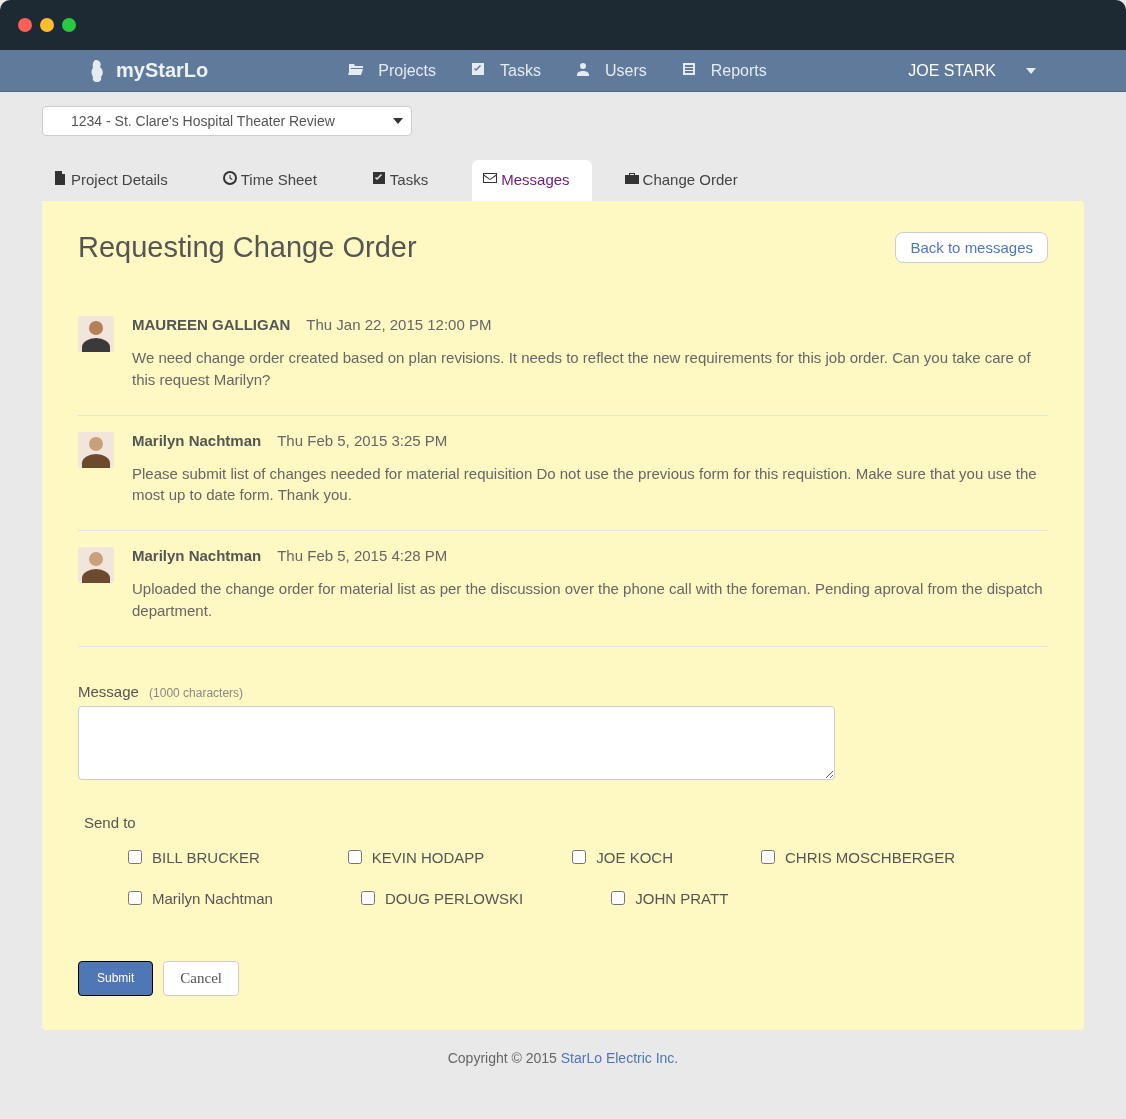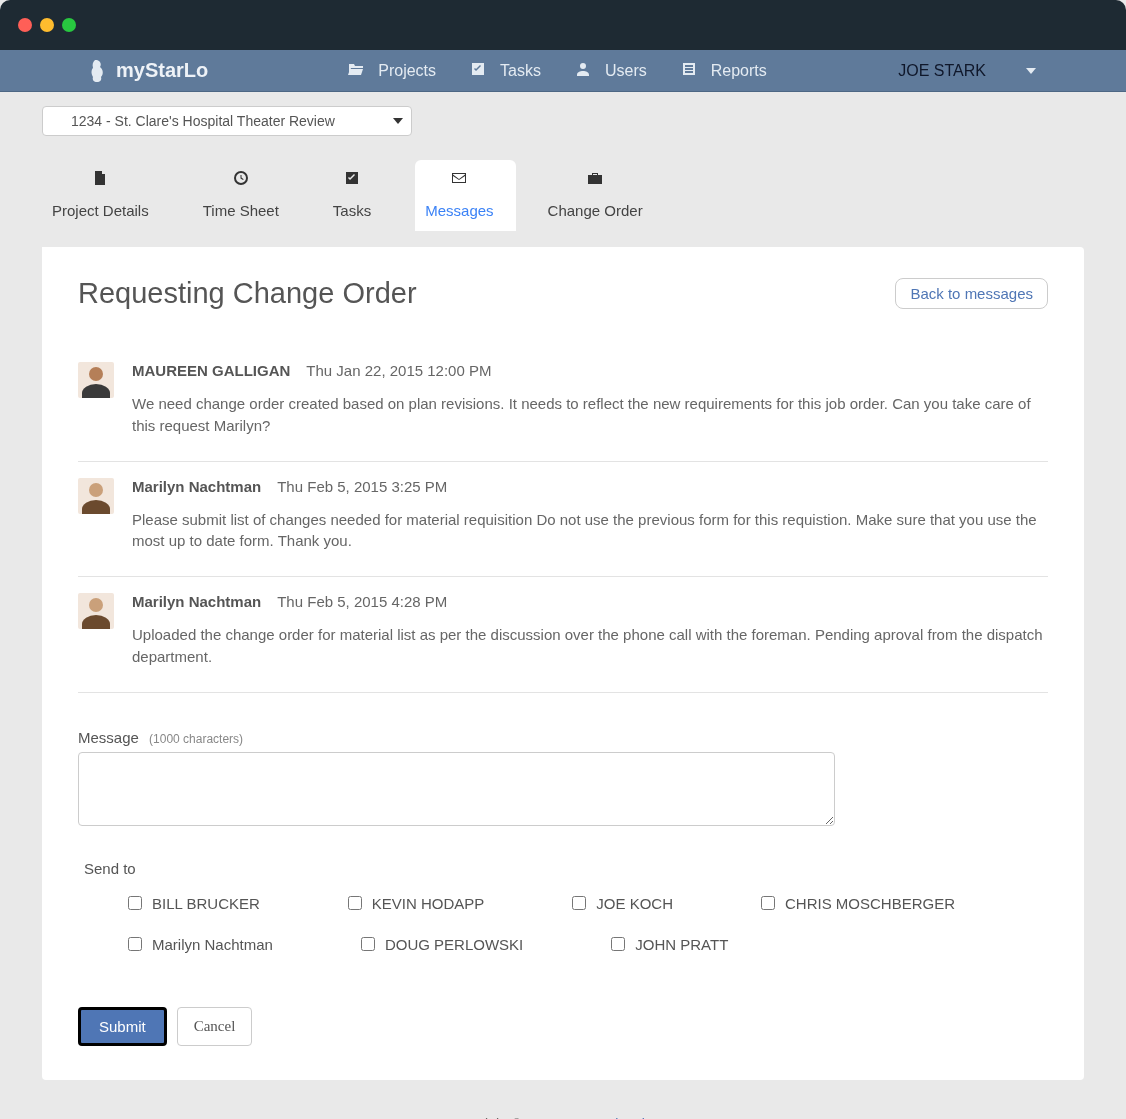--- a/index.html
+++ b/index.html
@@ -50,7 +50,7 @@
   .nav-item { display: flex; align-items: center; gap: 14px; color: #e4ebf2; cursor: pointer; }
   .nav-item svg, .brand-logo svg { fill: #e4ebf2; }
   .spacer { flex: 1; }
-  .user-menu { display: flex; align-items: center; gap: 40px; color: #0f172a; cursor: pointer; }
+  .user-menu { display: flex; align-items: center; gap: 30px; color: #ffffff; cursor: pointer; }
   .caret-down {
     width:0; height:0;
     border-left:5px solid transparent;

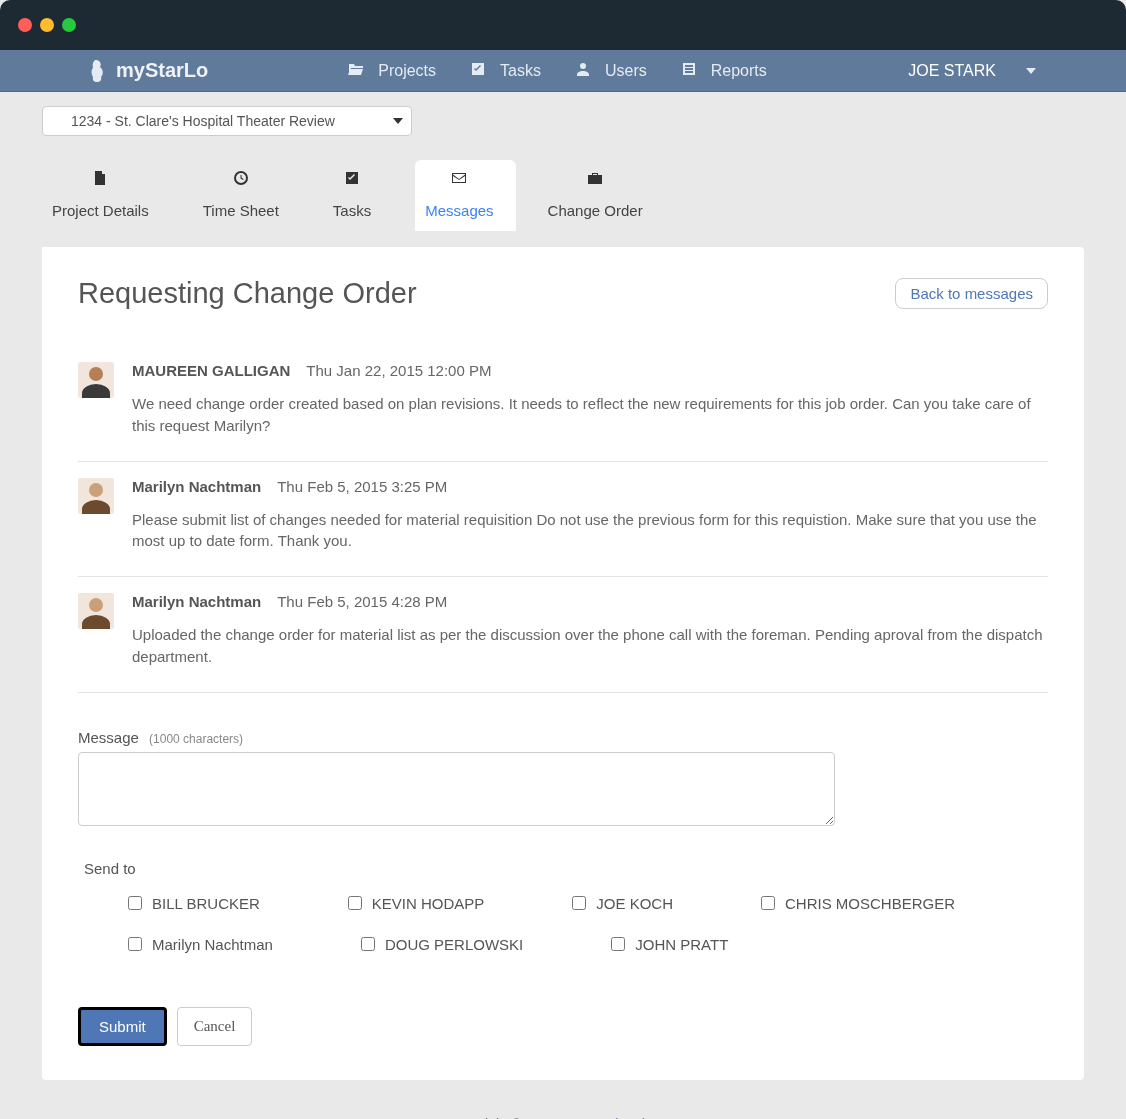--- a/index.html
+++ b/index.html
@@ -92,12 +92,11 @@
   .tab {
     display: flex;
     align-items: center;
-    gap: 13px;
+    gap: 3px;
     padding: 10px 22px 12px 10px;
     cursor: pointer;
     position: relative;
     margin-right: 22px;
-    flex-direction: column;
   }
   .tab.active {
     background: #fff;

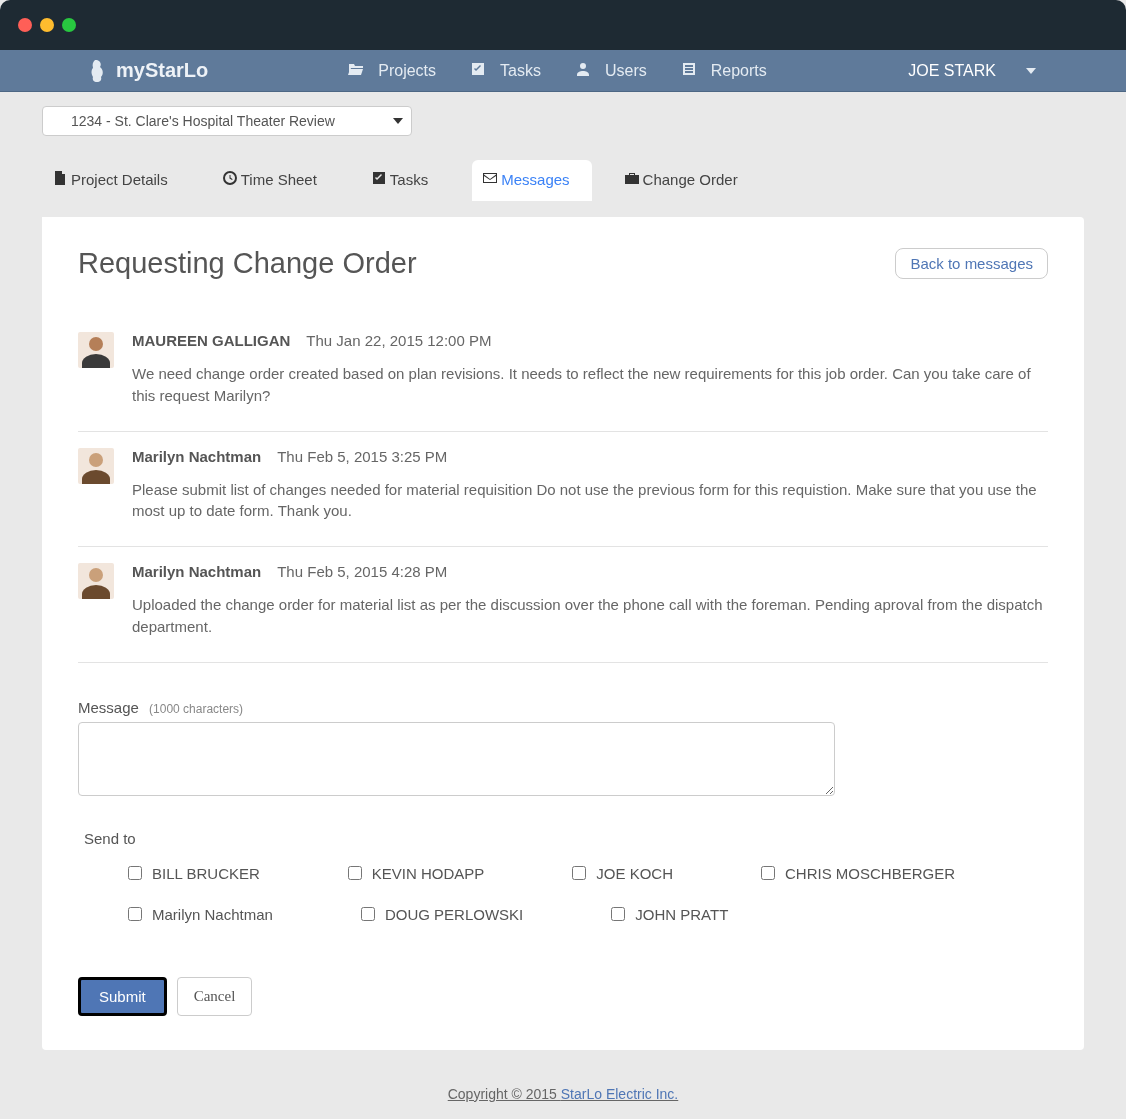--- a/index.html
+++ b/index.html
@@ -101,7 +101,7 @@
   .tab.active {
     background: #fff;
     border-radius: 6px 6px 0 0;
-    color: #3b82f6;
+    color: #701a75;
     margin-right: 22px;
   }
   .tab svg { width:16px; height:16px; fill:#333; }

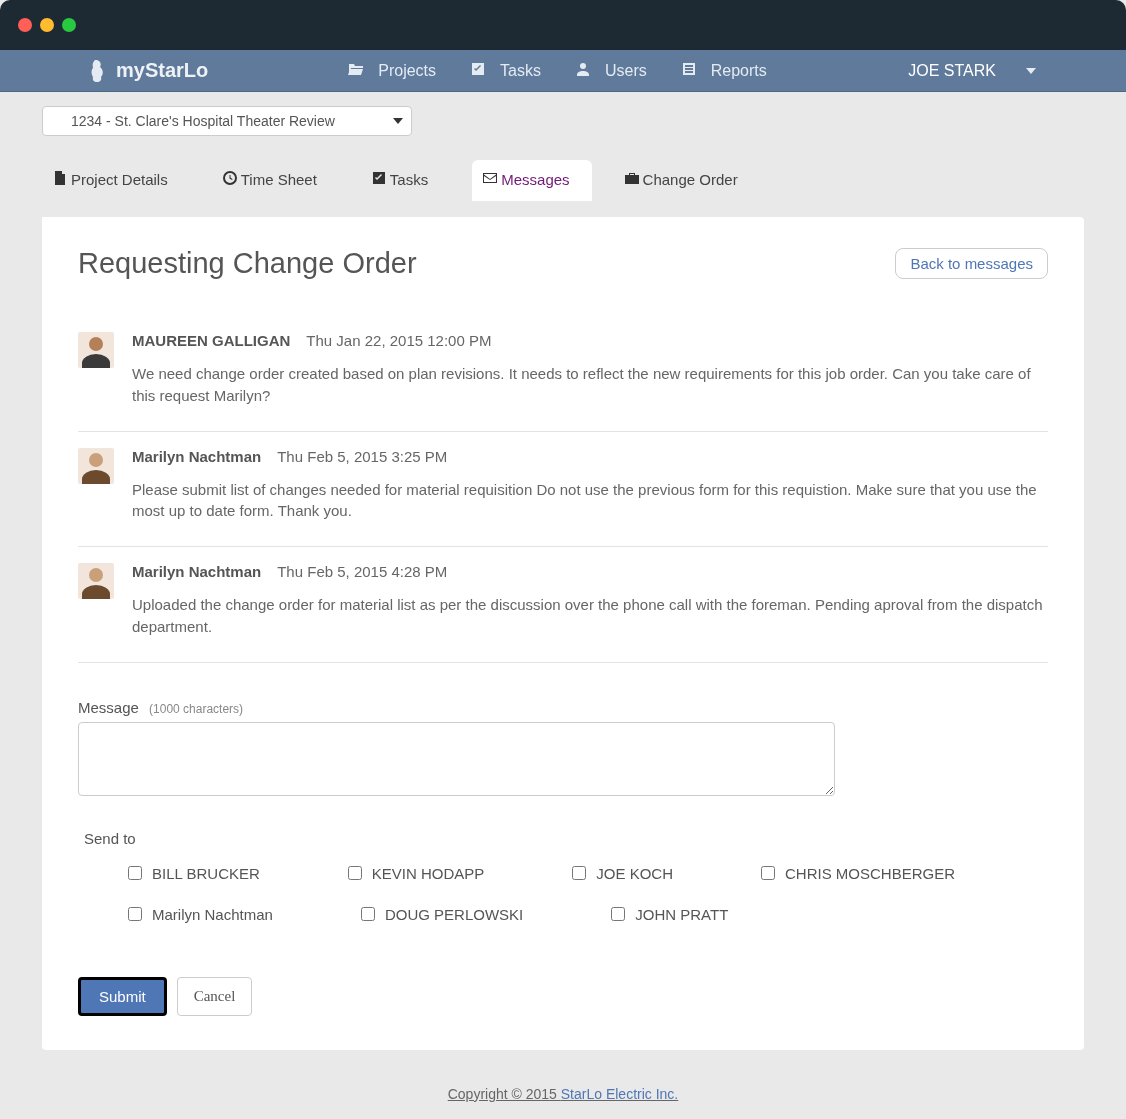--- a/index.html
+++ b/index.html
@@ -107,8 +107,8 @@
   .tab svg { width:16px; height:16px; fill:#333; }
 
   .panel {
-    background: #ffffff;
-    margin: 16px 42px;
+    background: #fef9c3;
+    margin: 0 42px;
     border-radius: 0 4px 4px 4px;
     padding: 30px 36px 34px 36px;
   }

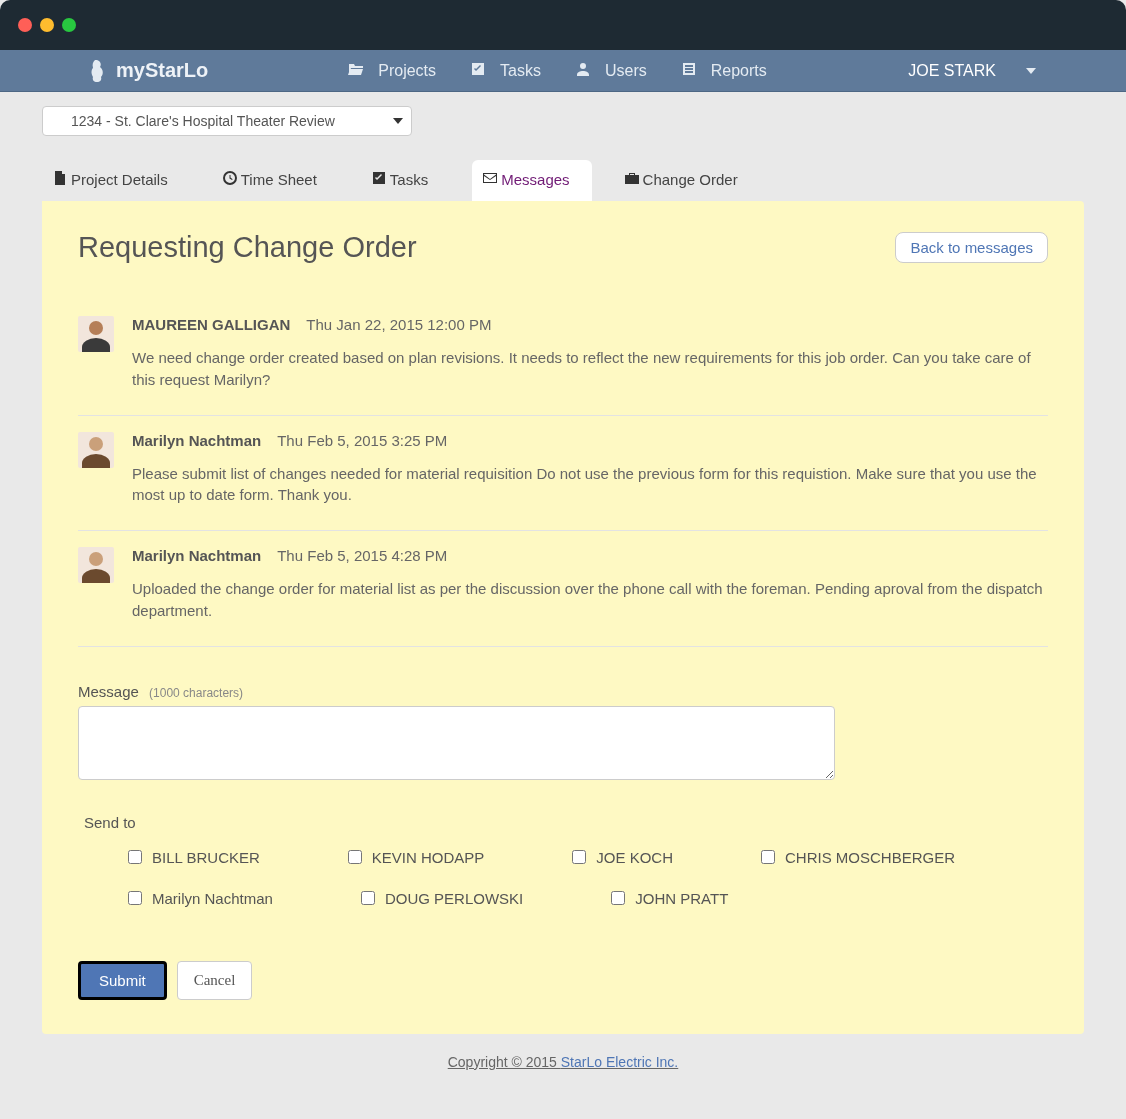--- a/index.html
+++ b/index.html
@@ -205,10 +205,10 @@
   .btn-primary {
     background: #4f76b5;
     color: #fff;
-    border: 3px solid #000000;
+    border: 1px solid #000000;
     border-radius: 4px;
     padding: 8px 18px;
-    font-size: 15px;
+    font-size: 12px;
     cursor: pointer;
   }
   .btn-default {

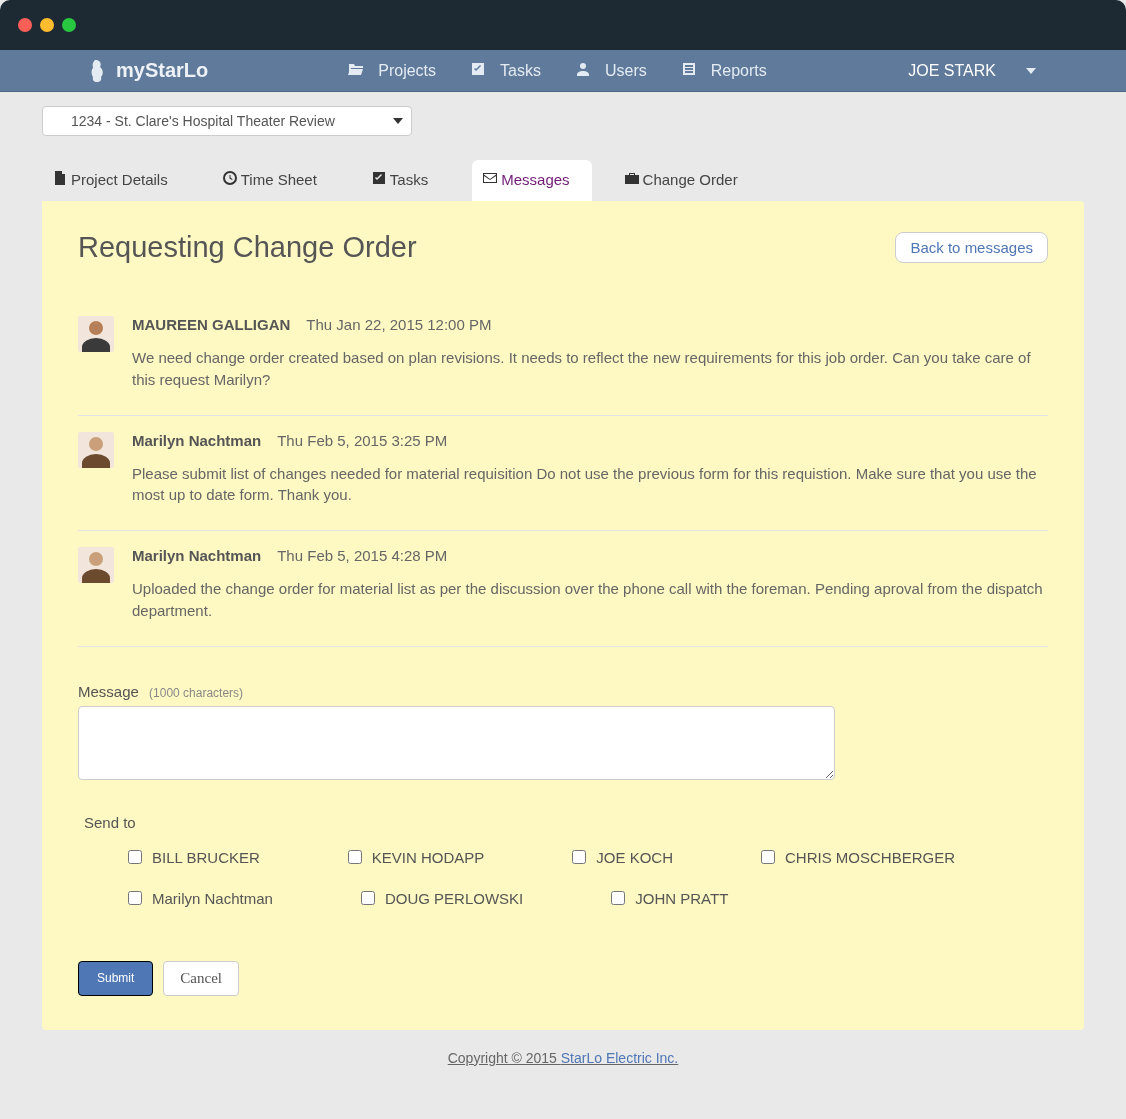--- a/index.html
+++ b/index.html
@@ -227,7 +227,6 @@
     font-size: 14px;
     color: #666;
     padding: 20px 0 30px 0;
-    text-decoration: underline;
   }
   footer a { color: #4f76b5; text-decoration: none; }
 </style>

